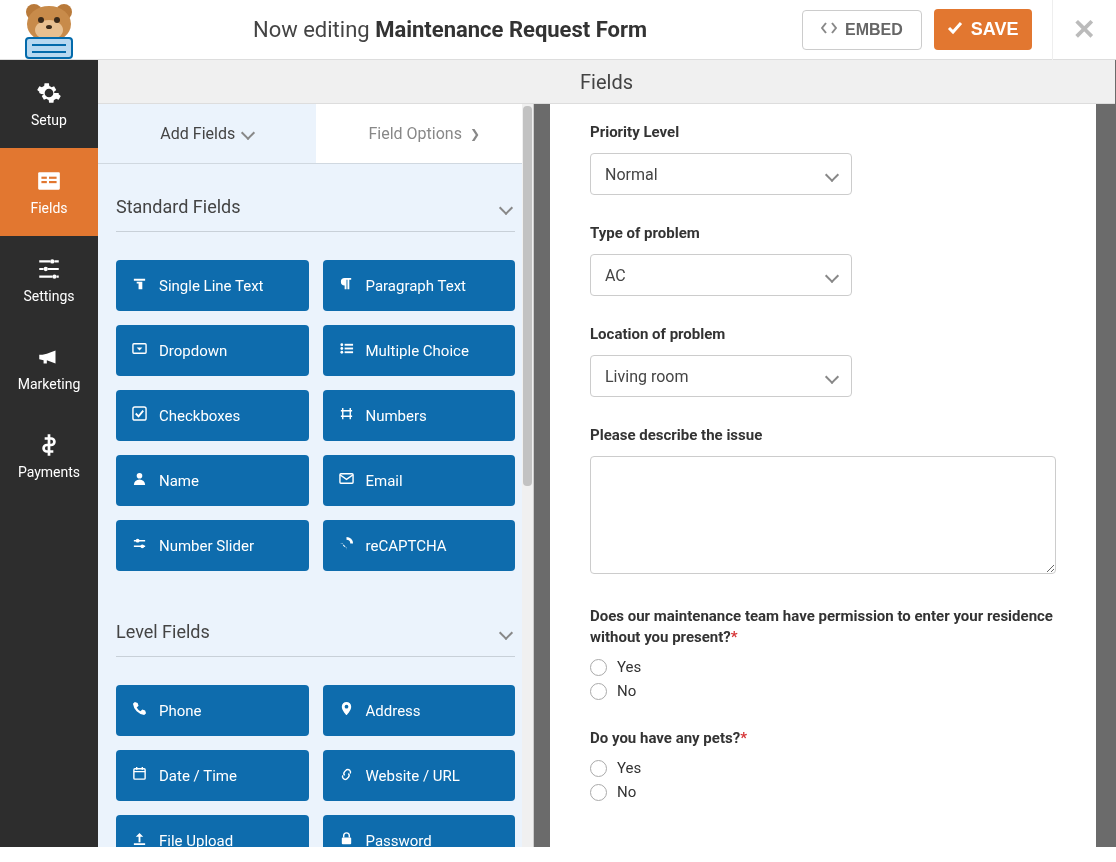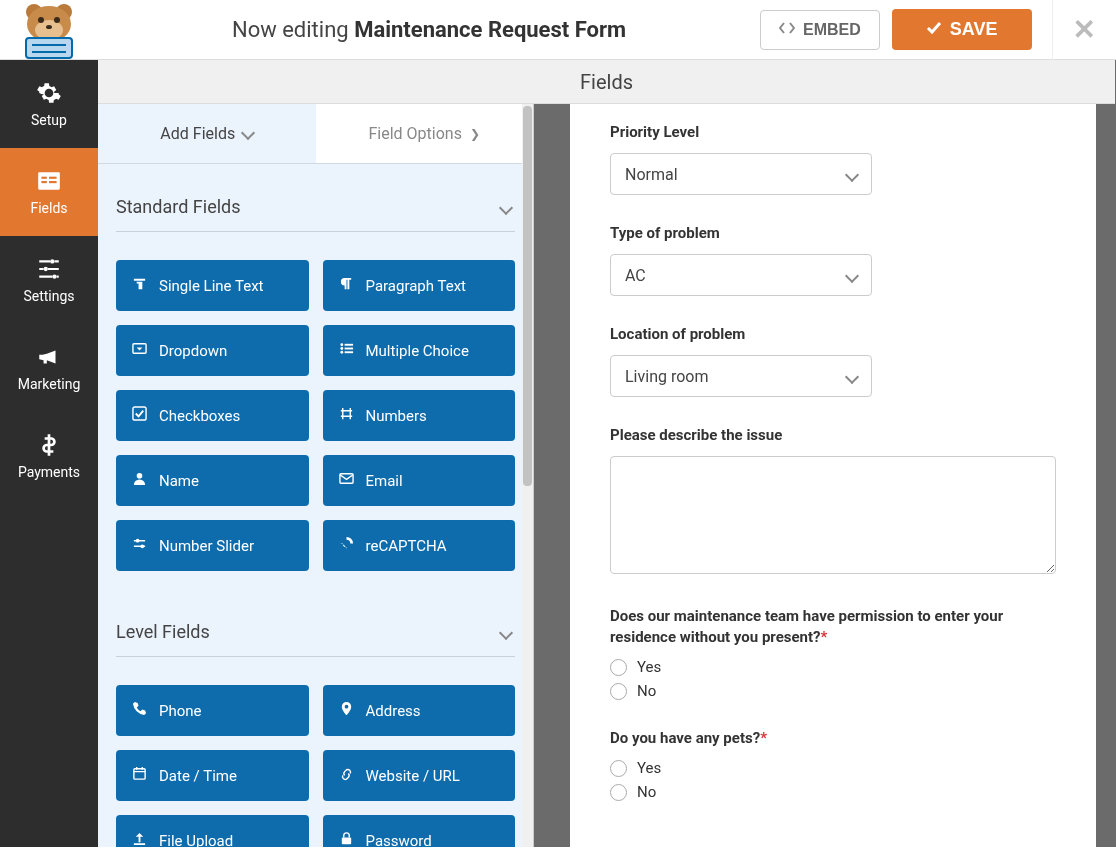--- a/index.html
+++ b/index.html
@@ -60,7 +60,7 @@
   background: #e27730;
   border: none;
   border-radius: 4px;
-  padding: 10px 34px;
+  padding: 10px 13px;
   font-size: 18px;
   font-weight: 700;
   color: #fff;

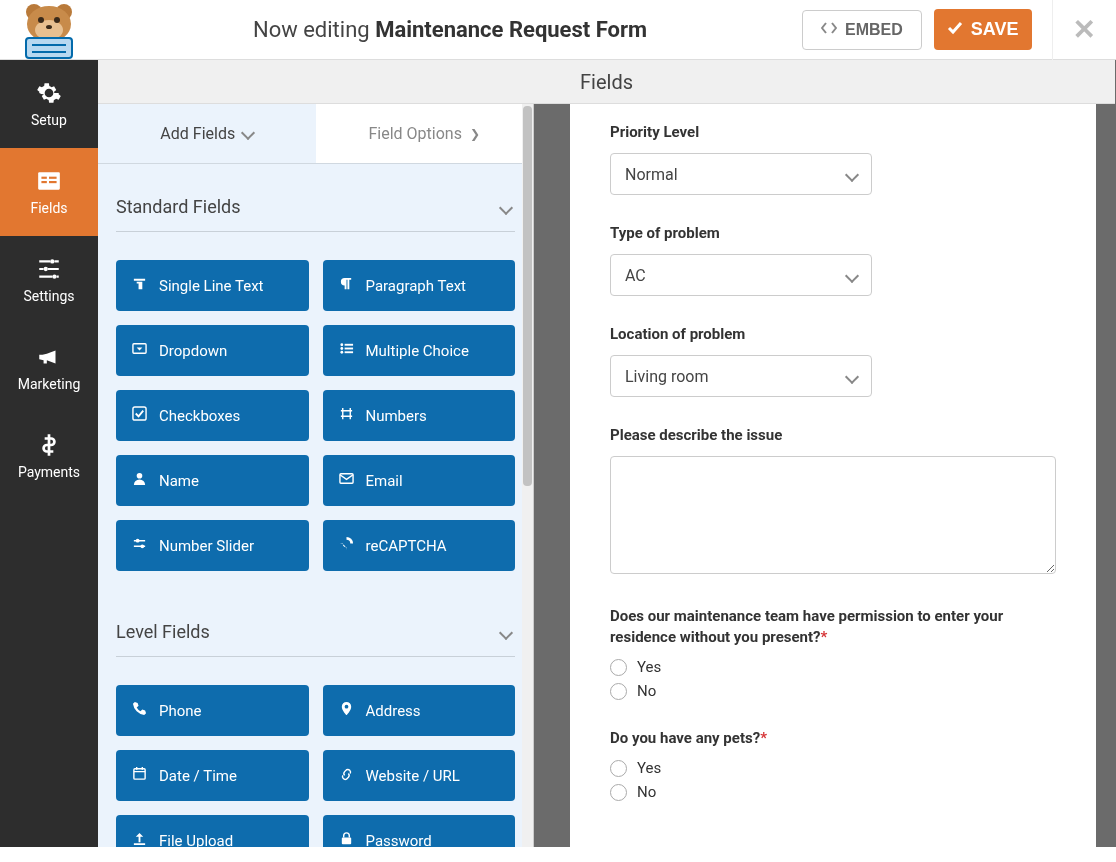--- a/index.html
+++ b/index.html
@@ -201,7 +201,7 @@
 .preview {
   flex: 1;
   background: #6b6b6b;
-  padding: 44px 20px 0 36px;
+  padding: 44px 20px 0 16px;
   overflow: hidden;
   display: flex;
 }

